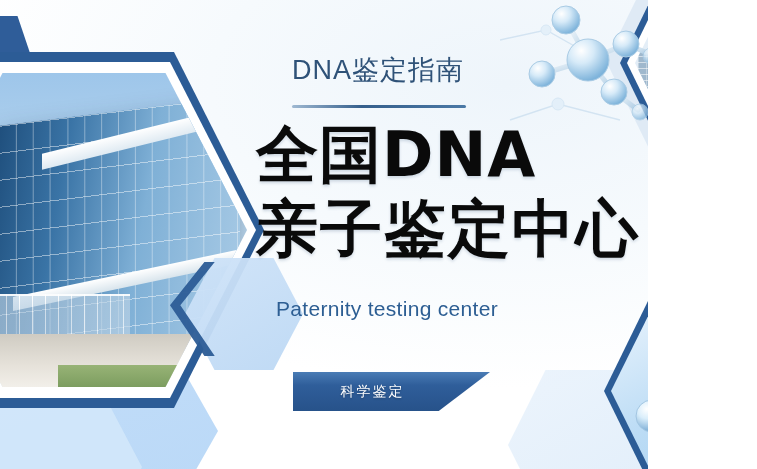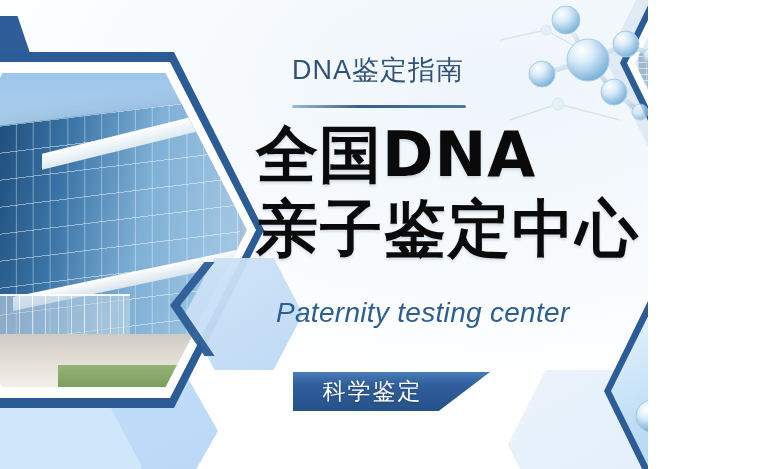--- a/index.html
+++ b/index.html
@@ -196,10 +196,9 @@
   #headline-line2{letter-spacing:2px;}
   #subhead{
     position:absolute;left:276px;top:297px;
-    font-size:28px;color:#2d5e93;letter-spacing:.3px;
+    font-size:21px;color:#2d5e93;letter-spacing:.3px;
     font-family:"Liberation Sans","DejaVu Sans",sans-serif;
     white-space:nowrap;
-    font-style:italic;
   }
 
   

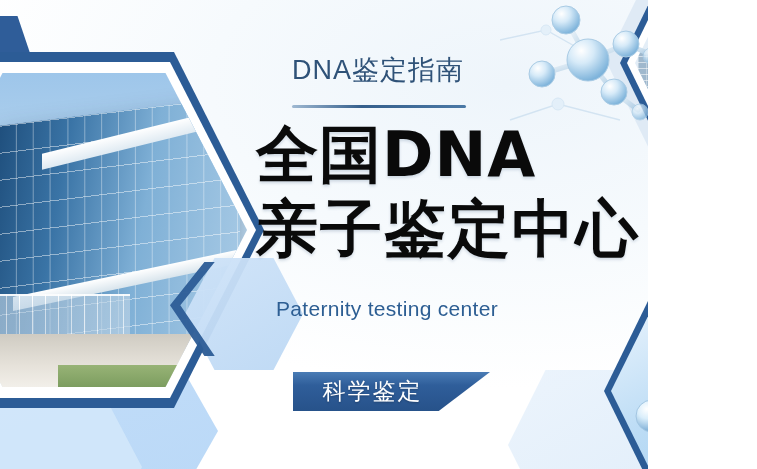--- a/index.html
+++ b/index.html
@@ -211,7 +211,7 @@
     box-shadow:0 2px 4px rgba(30,60,100,.25);
   }
   #cta-label{
-    color:#ffffff;font-size:23px;letter-spacing:2px;
+    color:#ffffff;font-size:14px;letter-spacing:2px;
     font-family:"Liberation Sans","DejaVu Sans",sans-serif;
     margin-right:38px;
     text-shadow:0 1px 2px rgba(0,0,0,.25);

